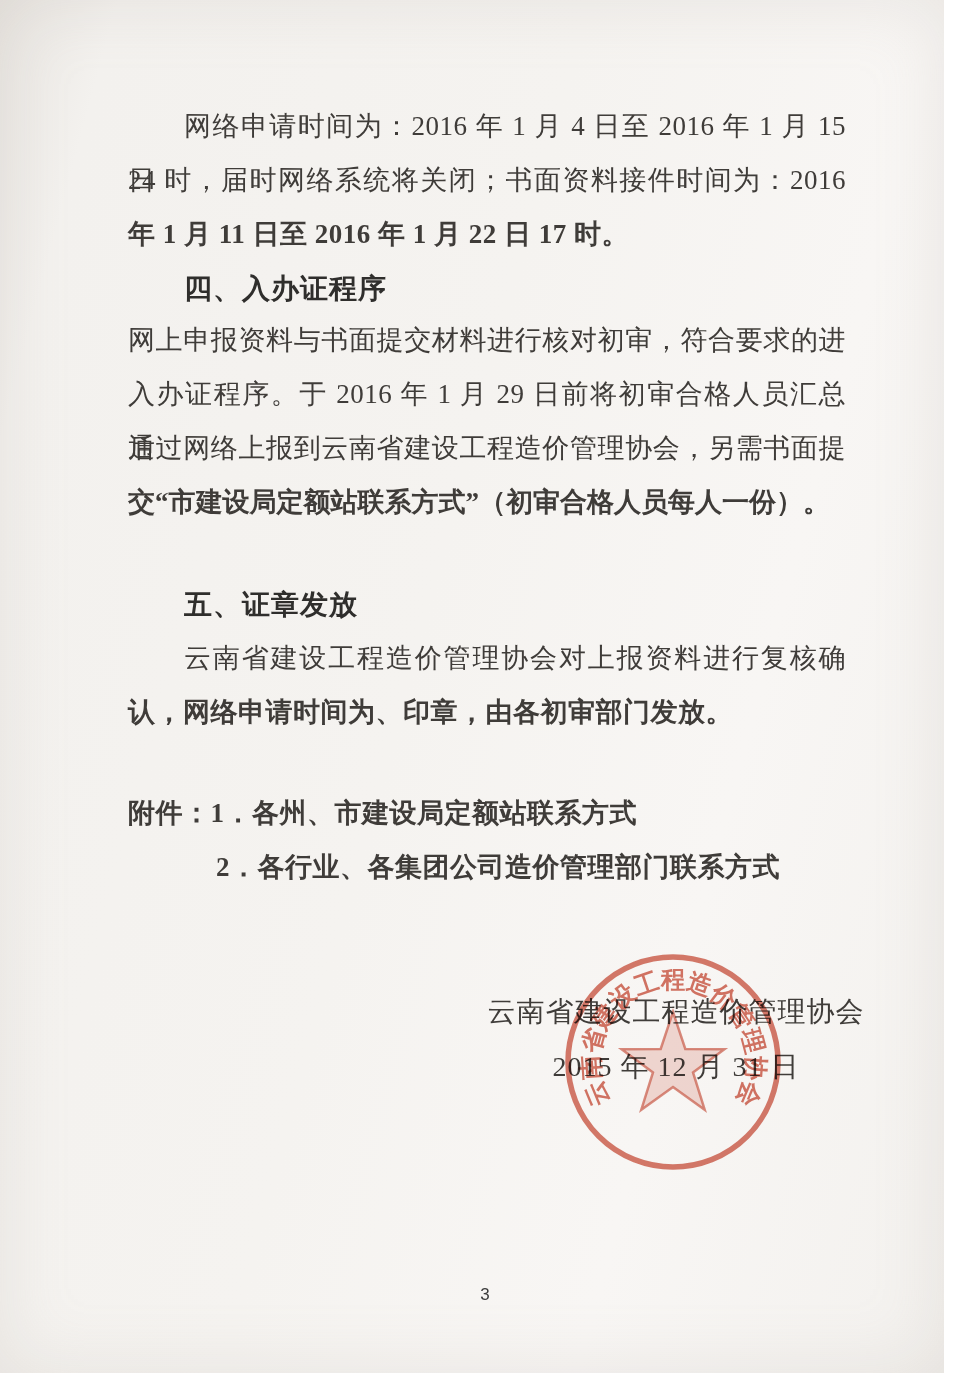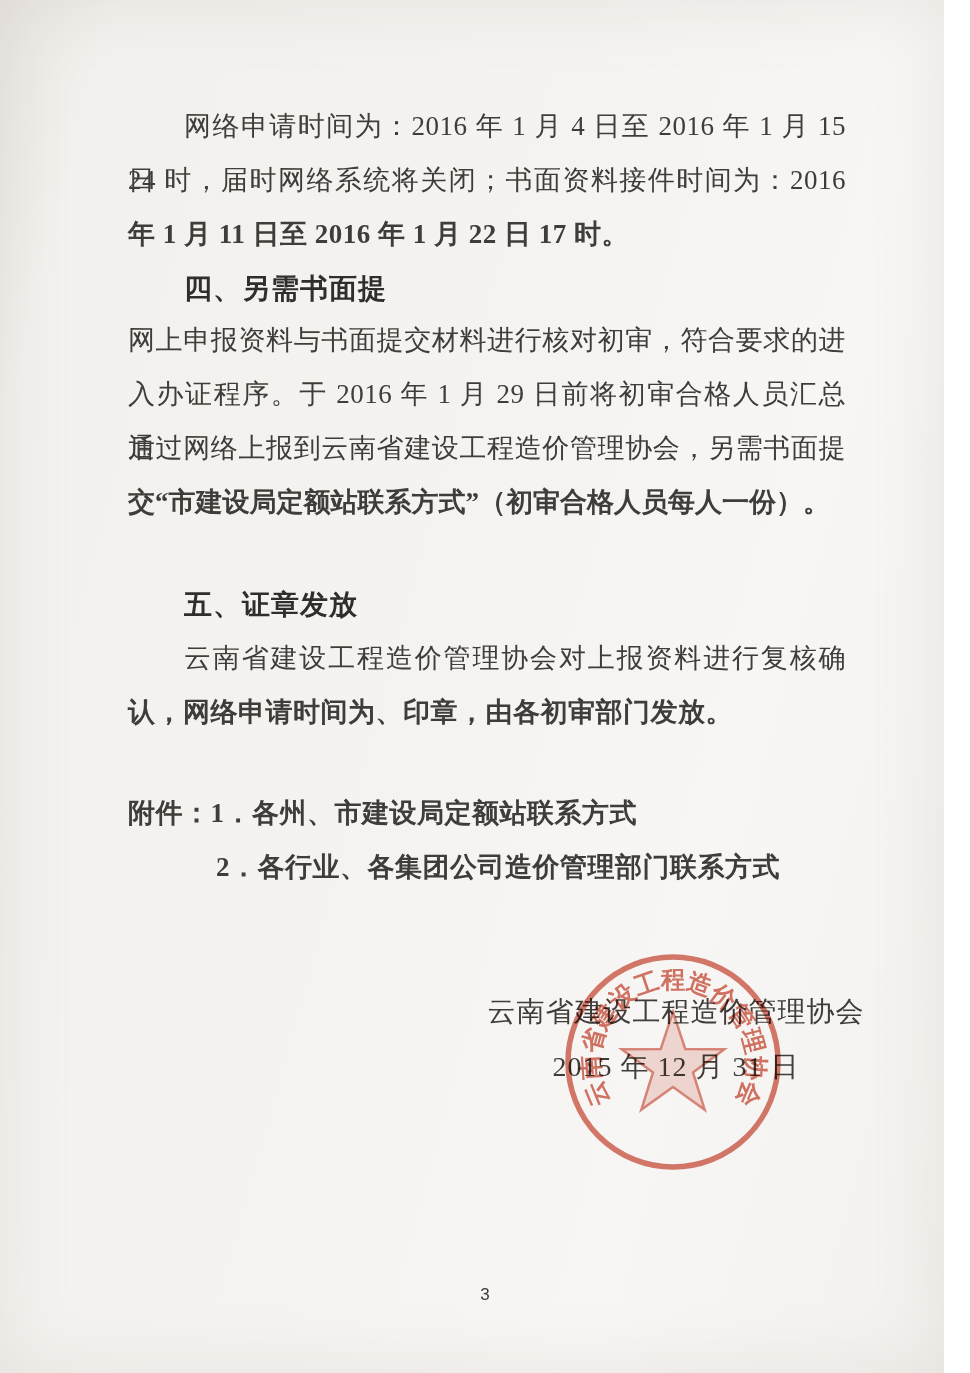--- a/index.html
+++ b/index.html
@@ -58,7 +58,7 @@
     <div class="line nofill">年 1 月 11 日至 2016 年 1 月 22 日 17 时。</div>
   </div>
 
-  <div class="heading" style="top:272px;">四、另需书面提</div>
+  <div class="heading" style="top:272px;">四、入办证程序</div>
 
   <div class="textcol" style="top:313px;">
     <div class="line fill">网上申报资料与书面提交材料进行核对初审，符合要求的进</div>

